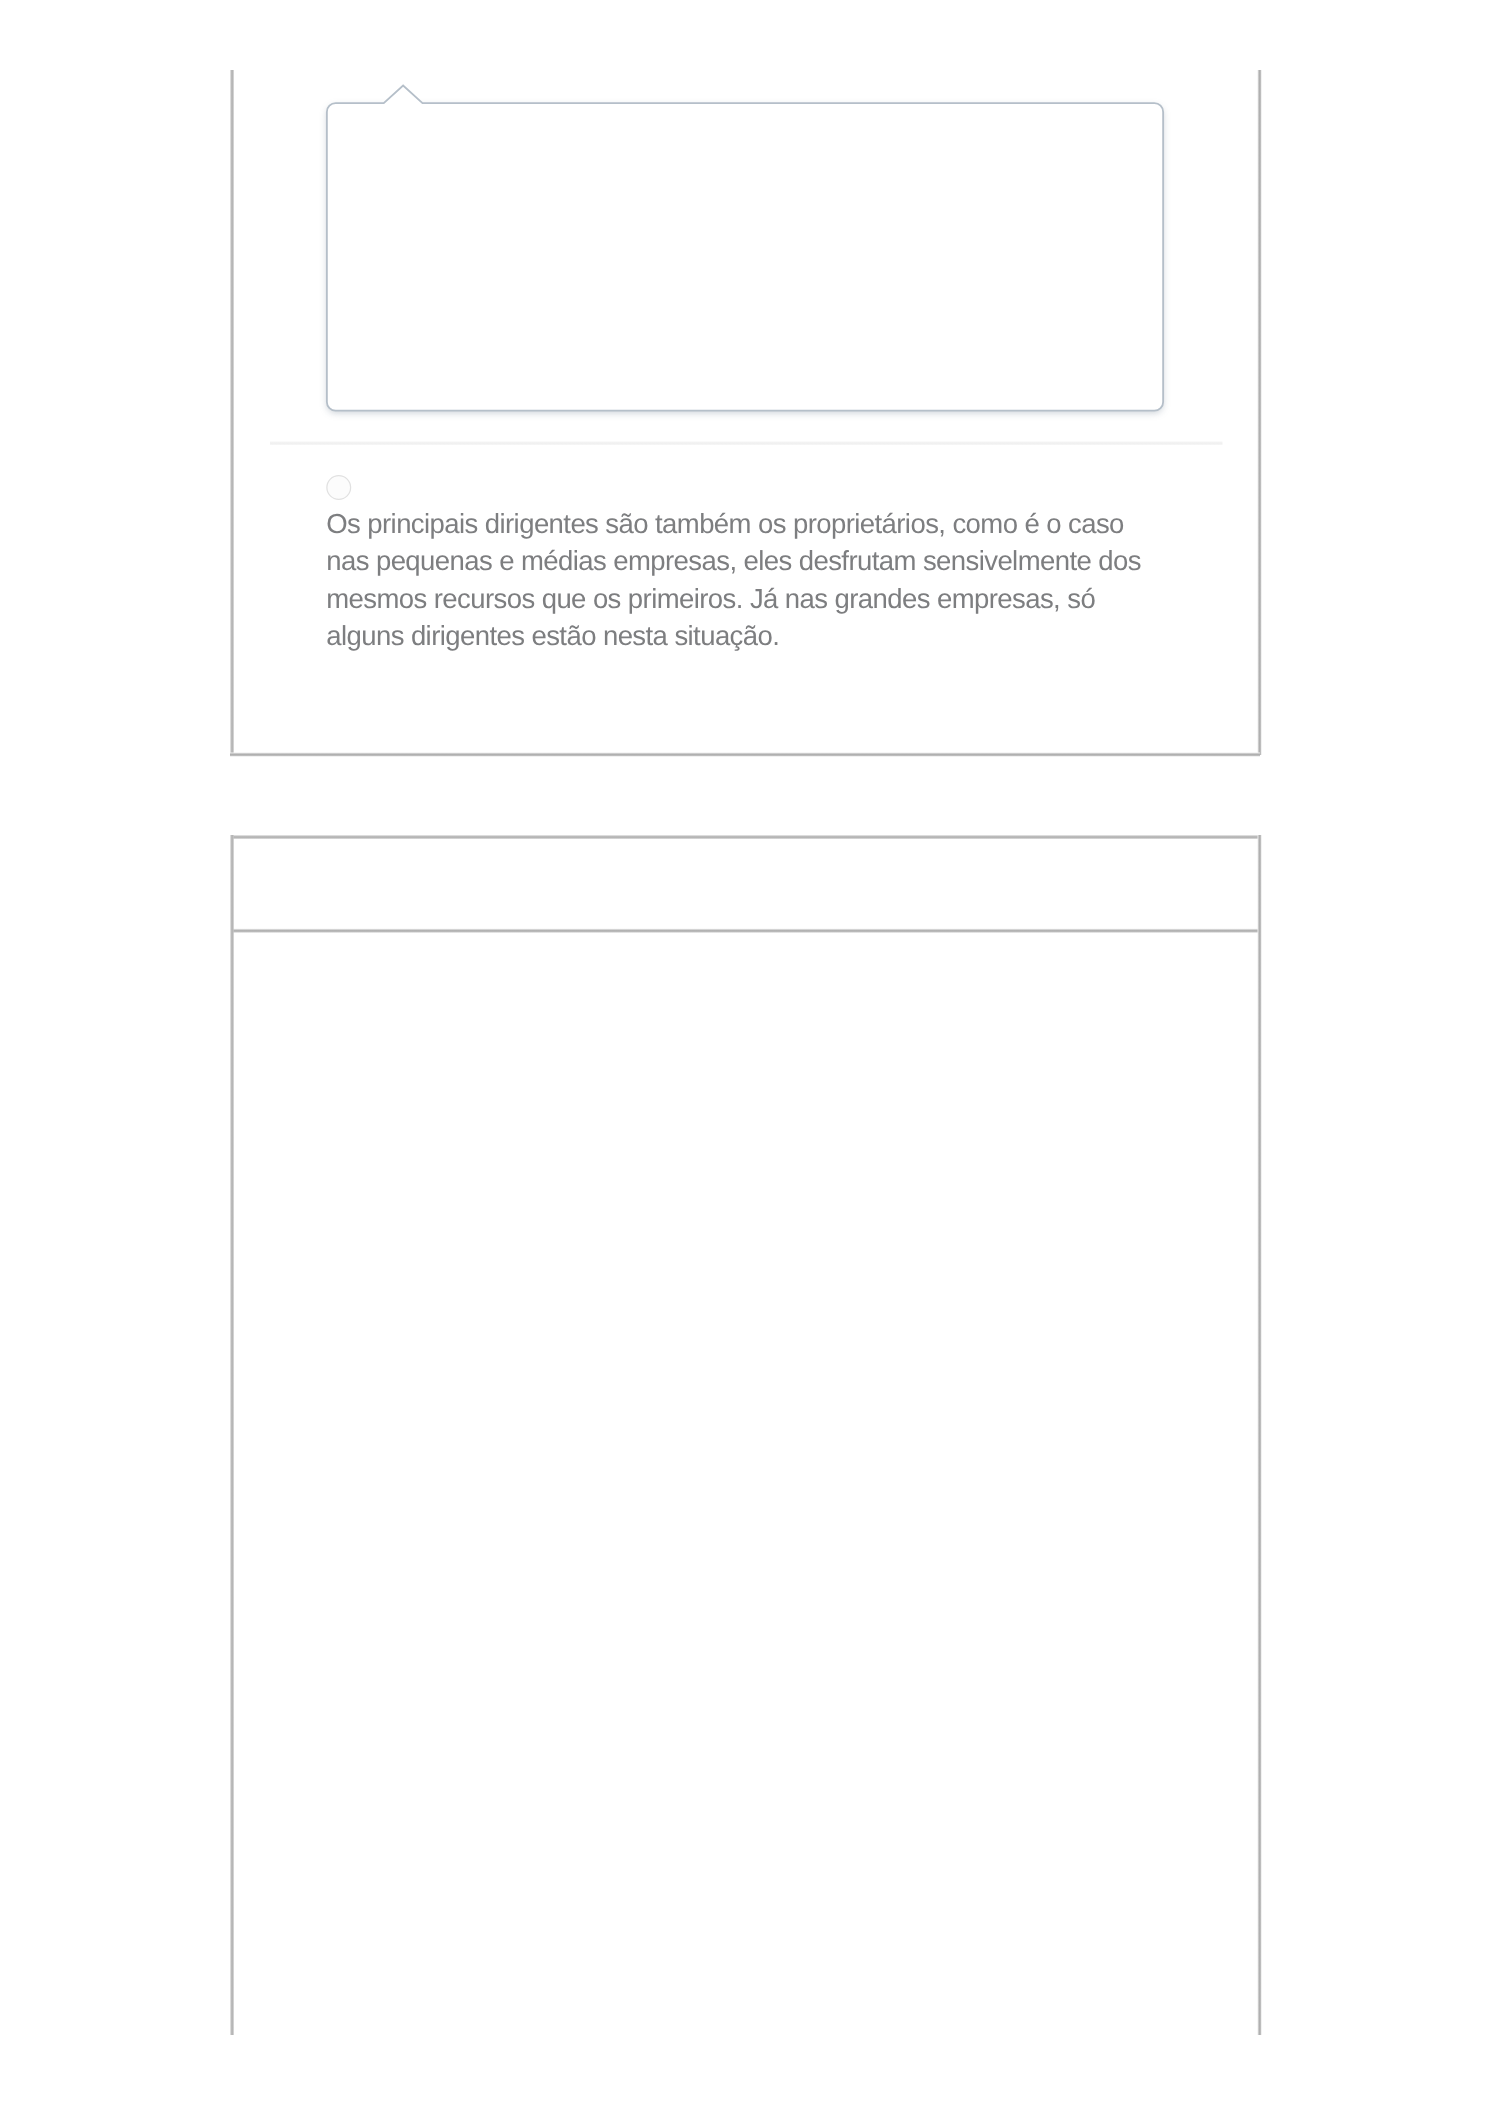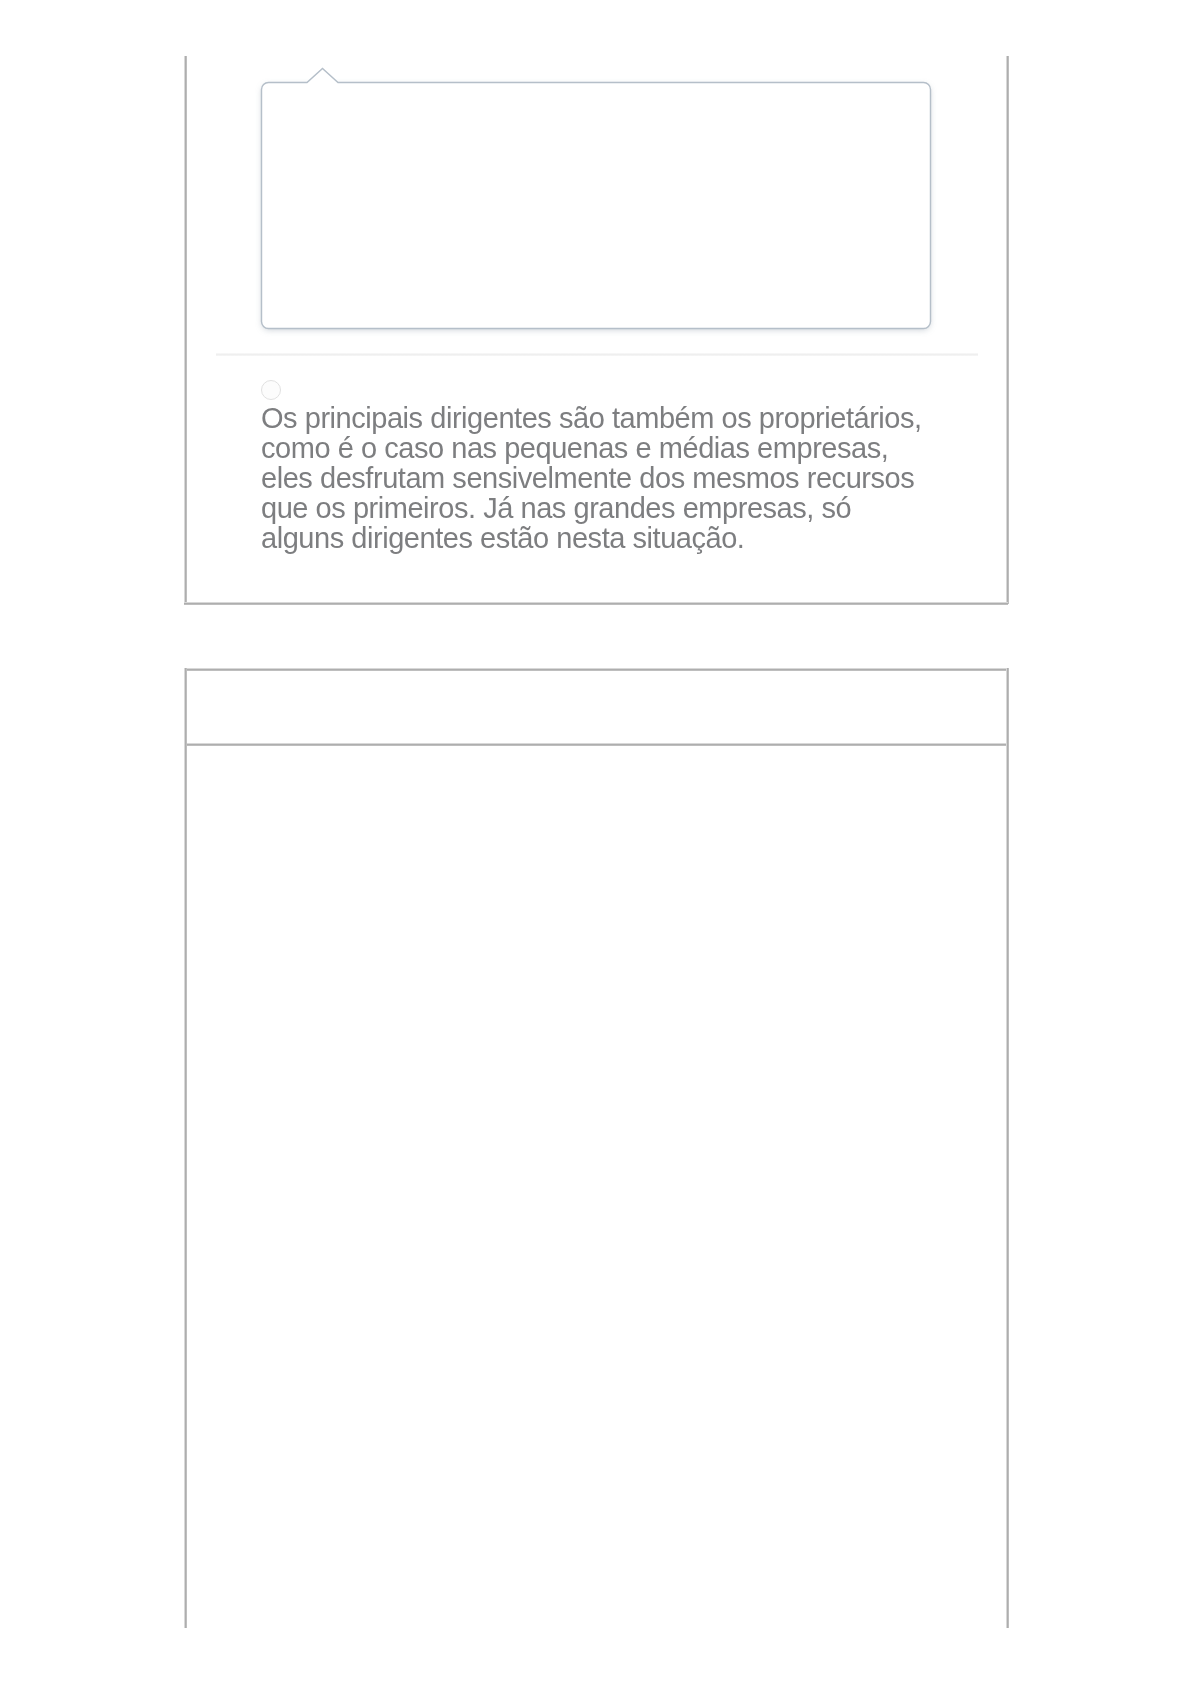--- a/index.html
+++ b/index.html
@@ -103,7 +103,7 @@
   .option-text {
     margin-top: 4px;
     margin-left: 0px;
-    font-size: 29px;
+    font-size: 22px;
     line-height: 29.9px;
     color: #7d7e80;
     letter-spacing: -0.46px;

